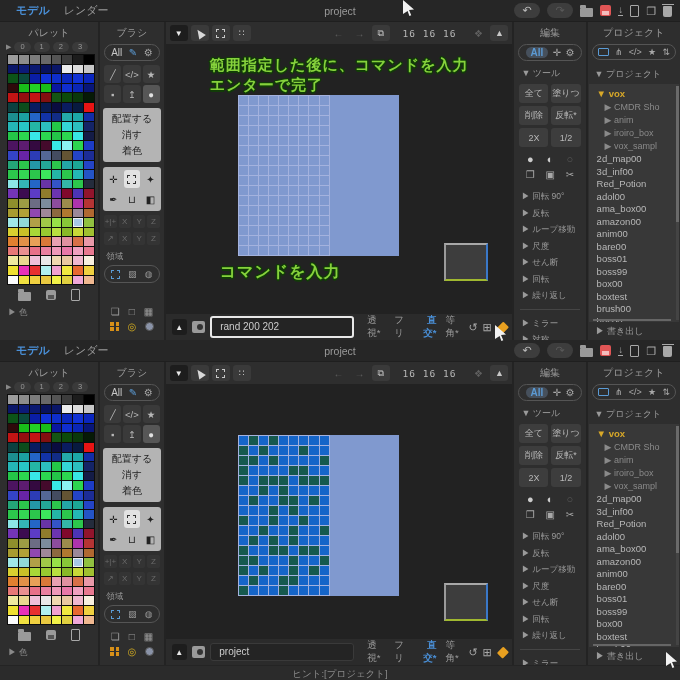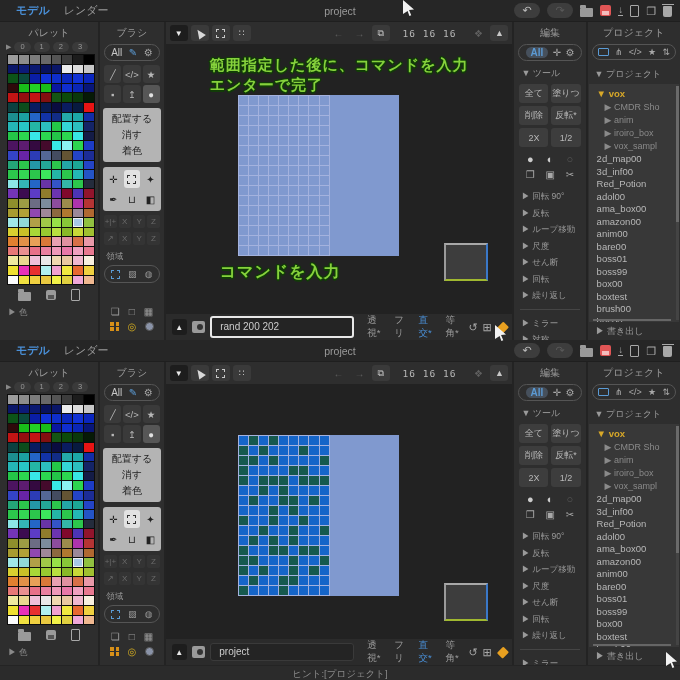--- a/index.html
+++ b/index.html
@@ -99,7 +99,7 @@
   .half--top .cmdinput{border:2.5px solid #e8e8e8;height:22px;line-height:17px;}
   .views{display:flex;gap:9px;margin-left:8px;}
   .view{color:#9a9a9a;font-size:9.5px;}
-  .view.active{color:#4a90d8;font-weight:normal;}
+  .view.active{color:#4a90d8;font-weight:bold;text-align:right;}
   .cb-g{color:#a8a8a8;font-size:11px;}
   .cb-cube{width:9px;height:9px;background:#e8a020;transform:rotate(45deg);border-radius:1px;margin-left:2px;}
   

